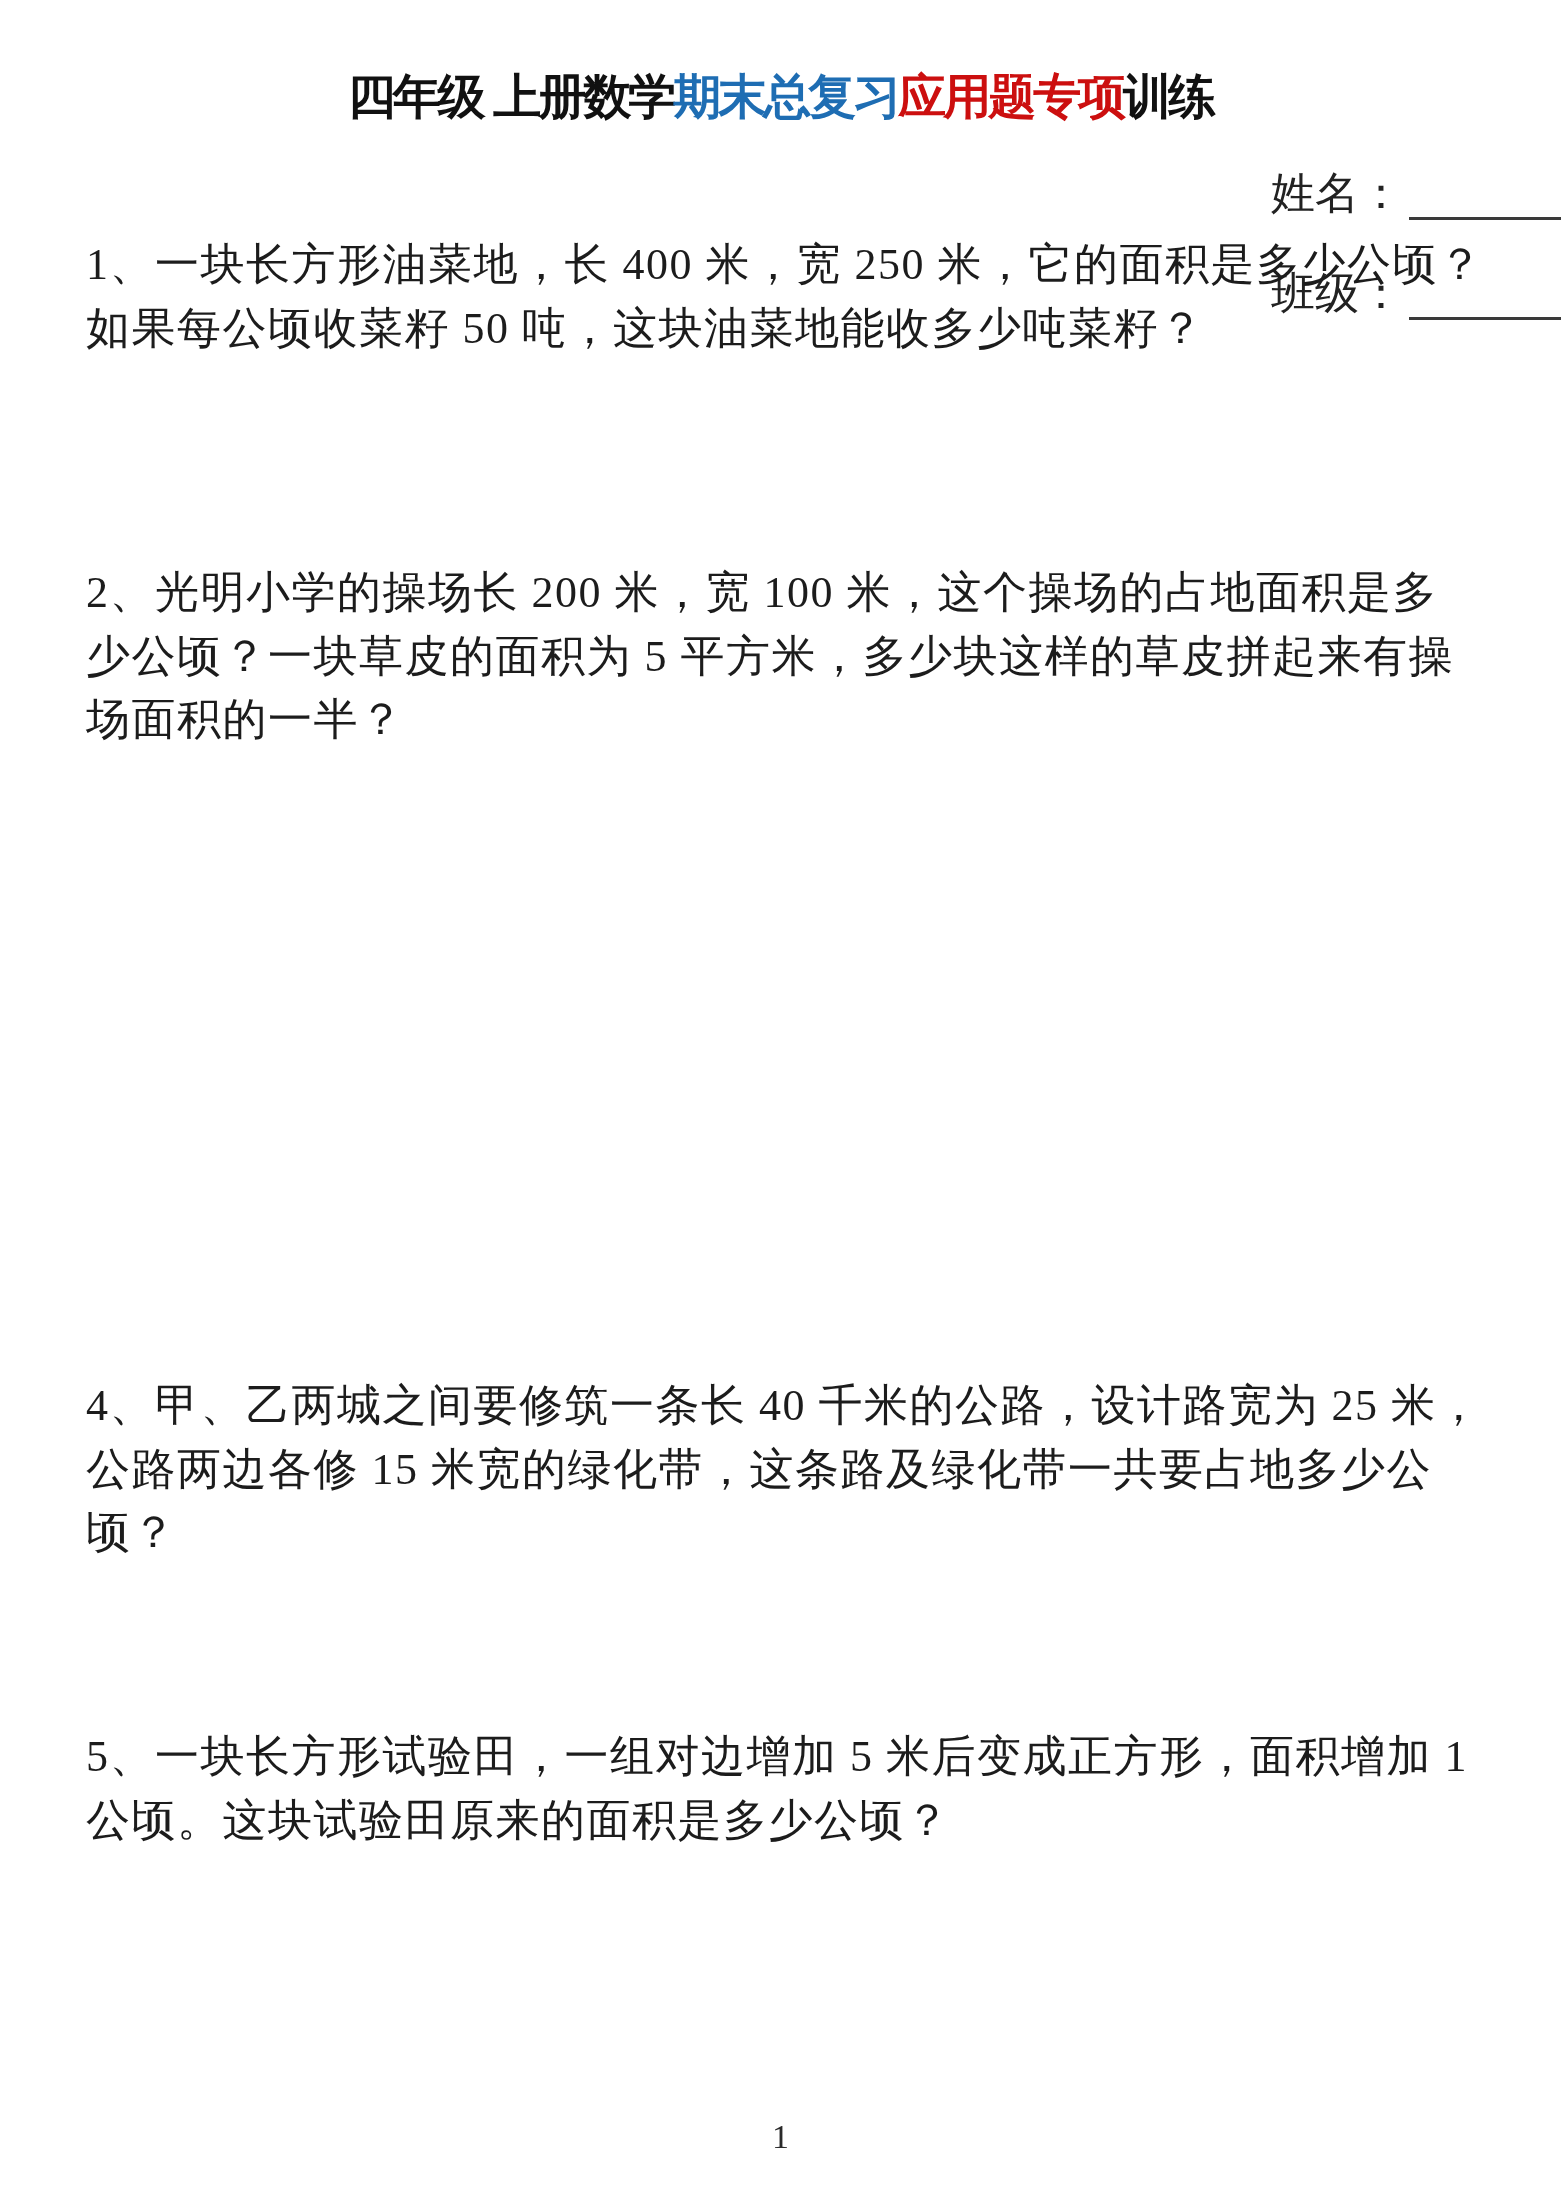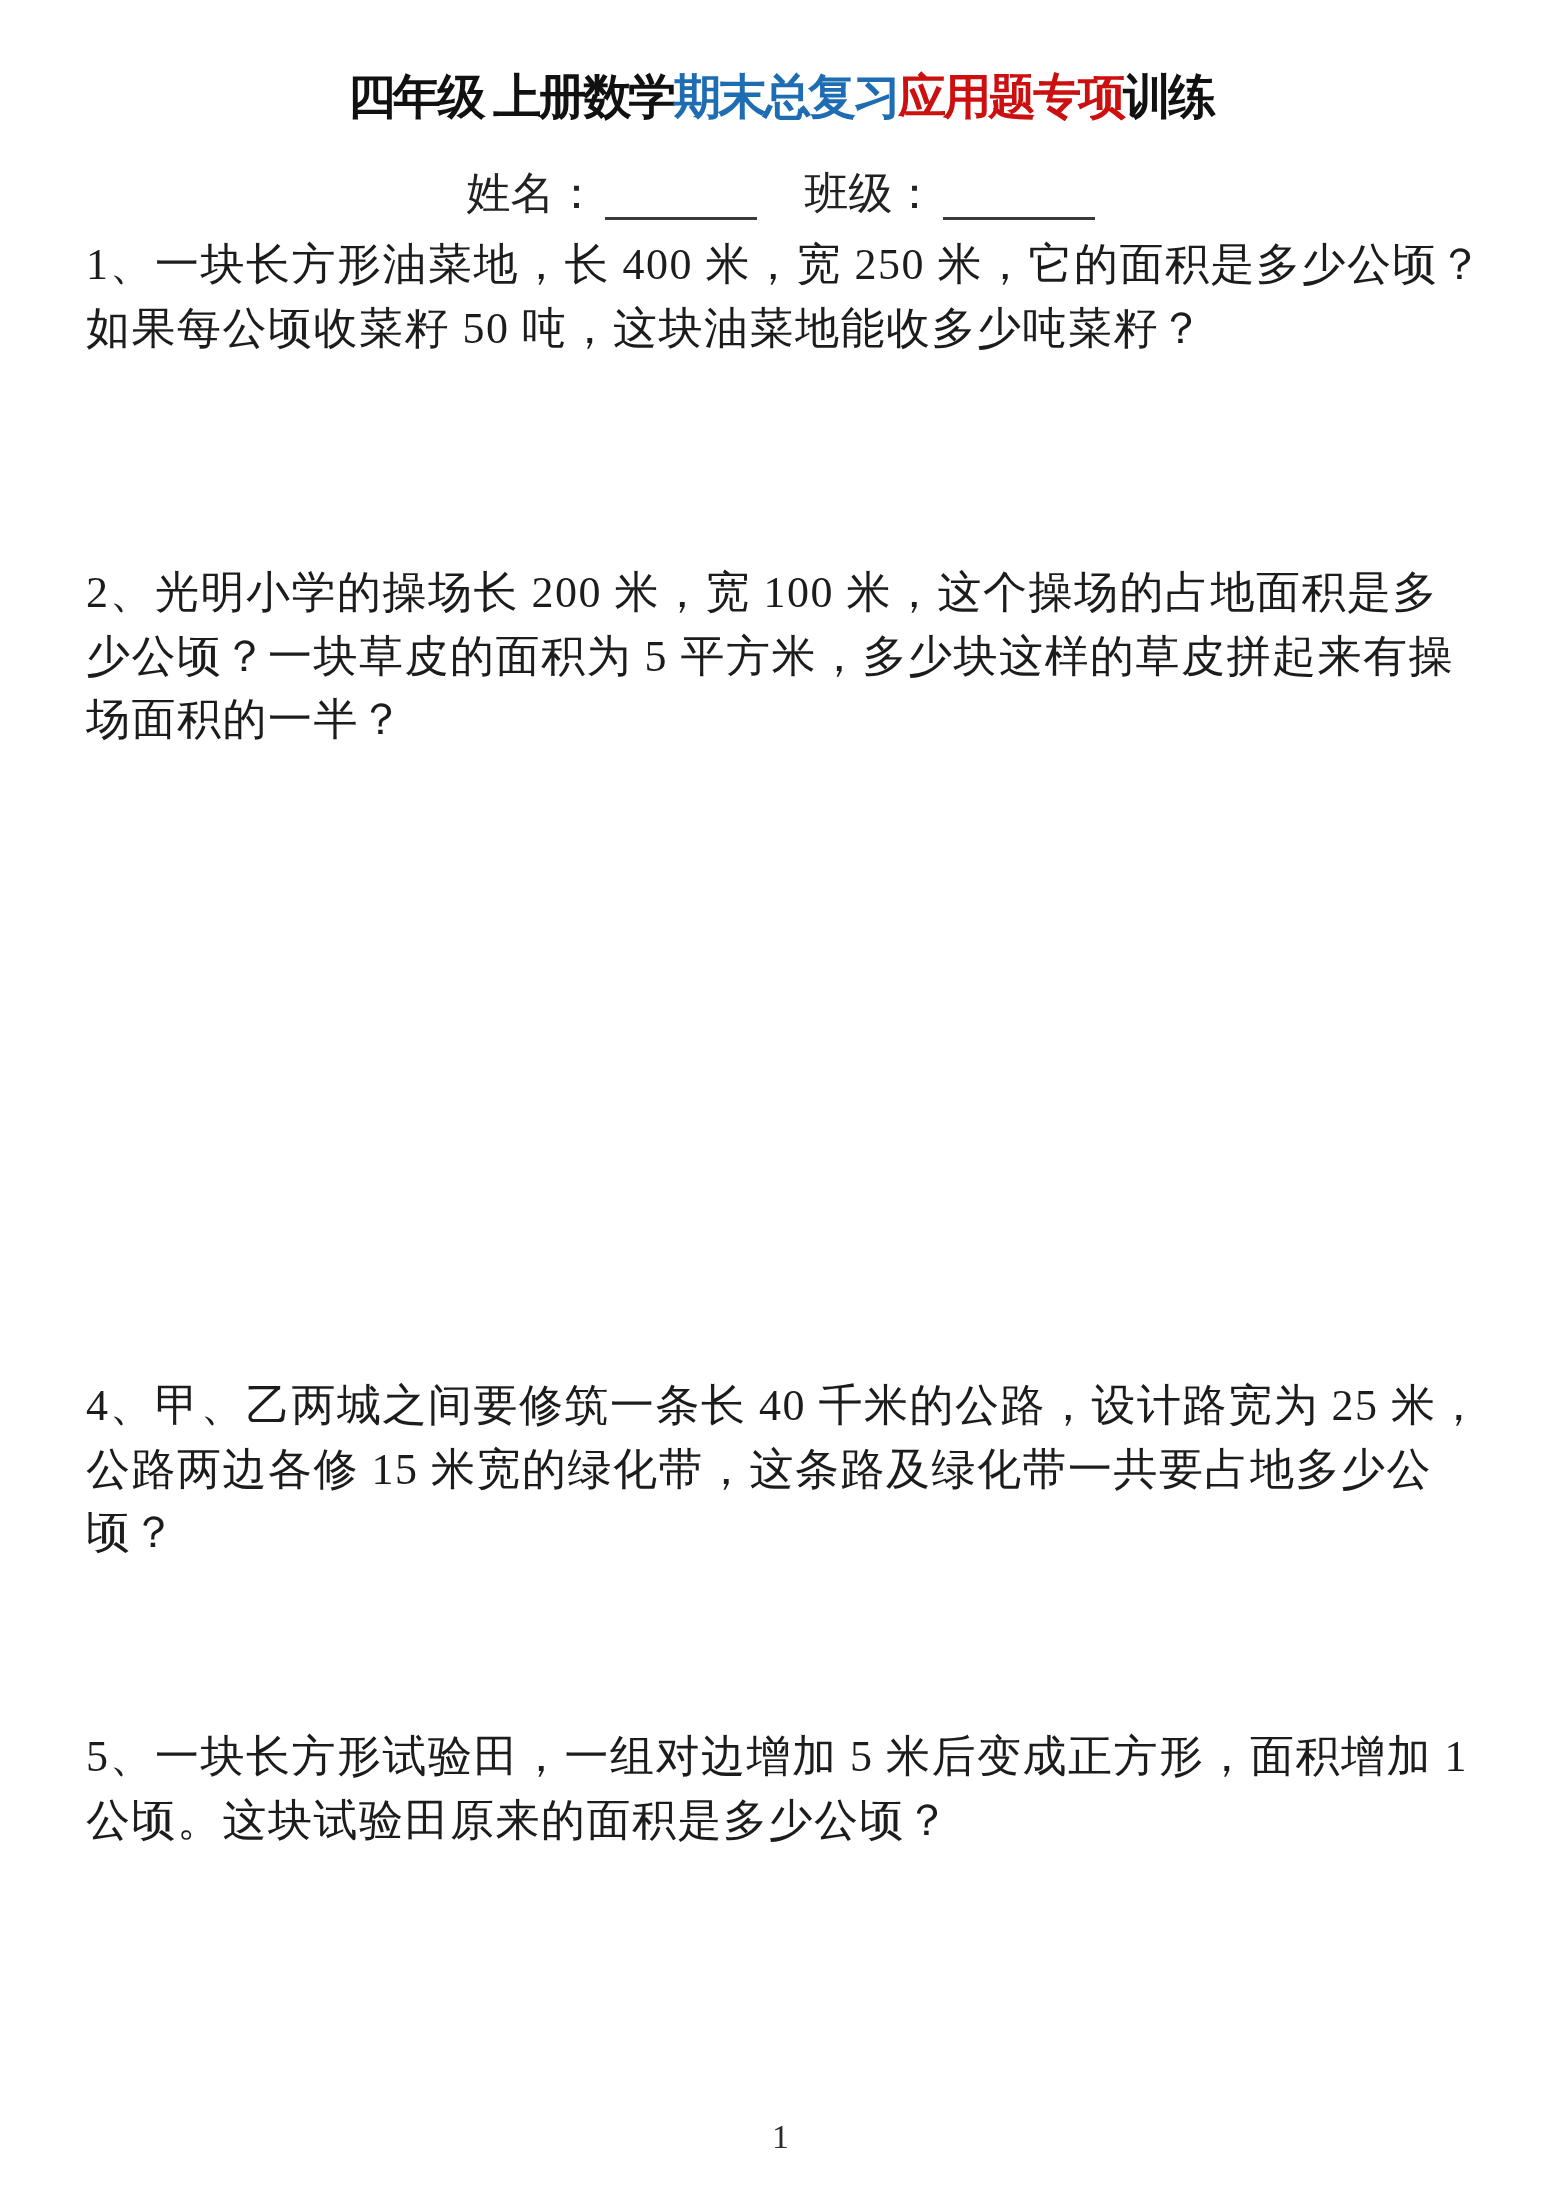--- a/index.html
+++ b/index.html
@@ -45,6 +45,7 @@
     font-size: 44px;
     line-height: 52px;
     color: #222222;
+    flex-direction: column;
   }
   .field {
     display: flex;

